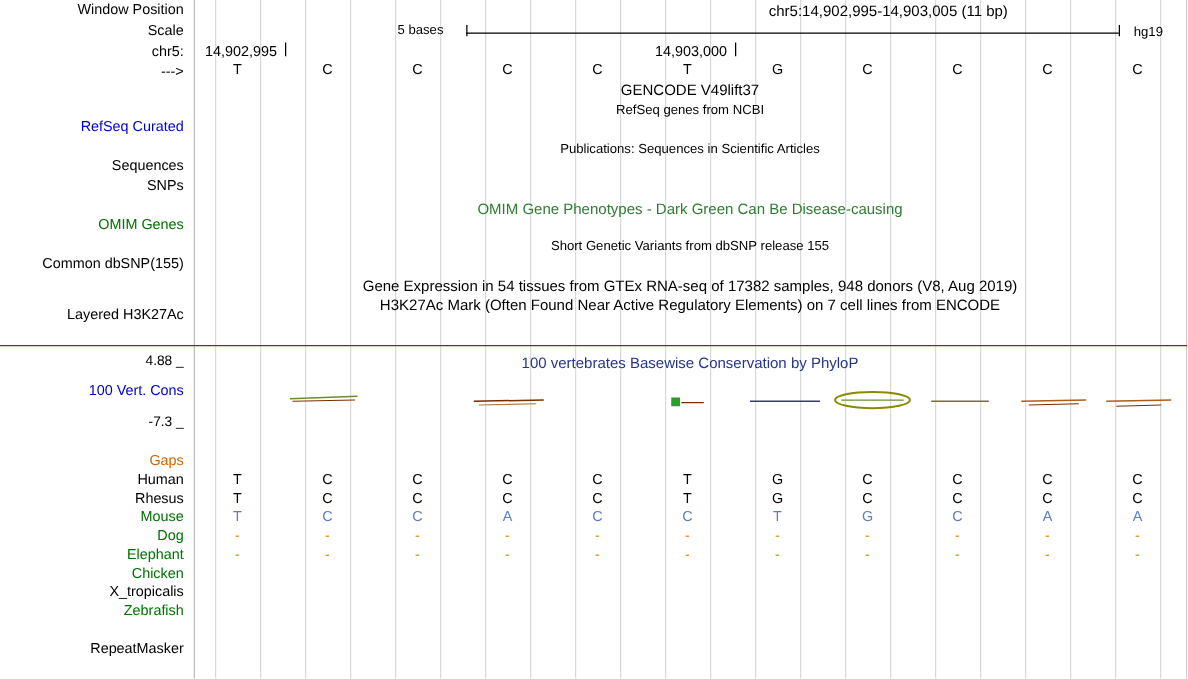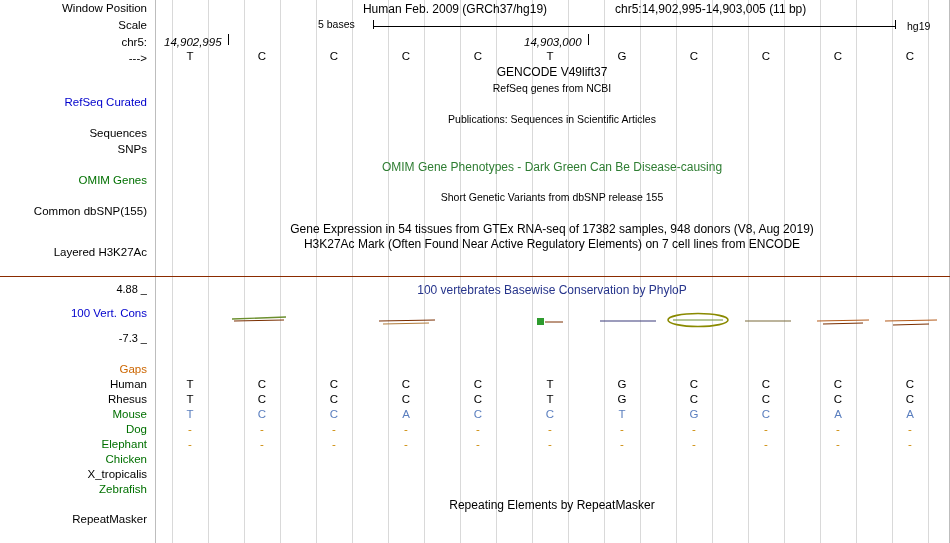--- a/index.html
+++ b/index.html
@@ -142,7 +142,6 @@
     <div class="vgrid" style="left:773px"></div>
     <div class="vgrid edge" style="left:794px"></div>
 
-    <div class="ttl c" style="left:300px; top:2px">Human Feb. 2009 (GRCh37/hg19)</div>
     <div class="ttl" style="left:460px; top:2px">chr5:14,902,995-14,903,005 (11 bp)</div>
 
     <div class="ttl small" style="left:163px; top:18px">5 bases</div>

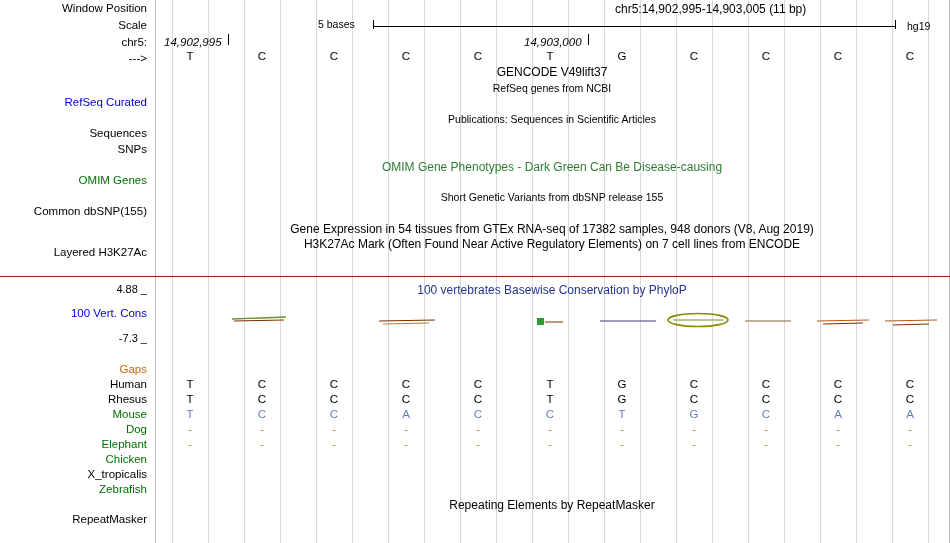--- a/index.html
+++ b/index.html
@@ -61,7 +61,7 @@
 
   
   .postick { position: absolute; width: 1px; height: 11px; background: #000; }
-  .postxt { position: absolute; font-size: 11.5px; color: #000; white-space: nowrap; font-style: italic; }
+  .postxt { position: absolute; font-size: 11.5px; color: #000; white-space: nowrap; }
 
   
   .base {

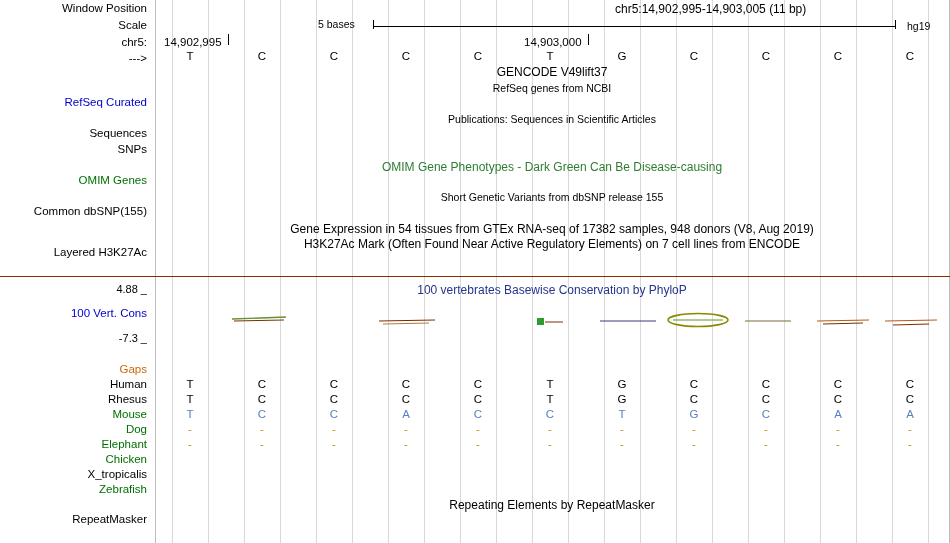--- a/index.html
+++ b/index.html
@@ -269,7 +269,6 @@
     <div class="mbase m-gap" style="left:683px; top:438px">-</div>
     <div class="mbase m-gap" style="left:755px; top:438px">-</div>
 
-    <div class="ttl c" style="left:397px; top:498px">Repeating Elements by RepeatMasker</div>
 
   </div>
 

